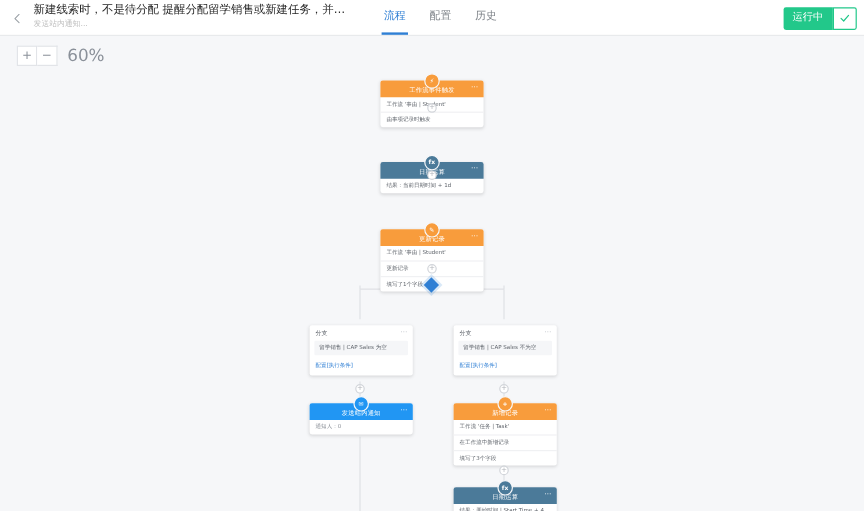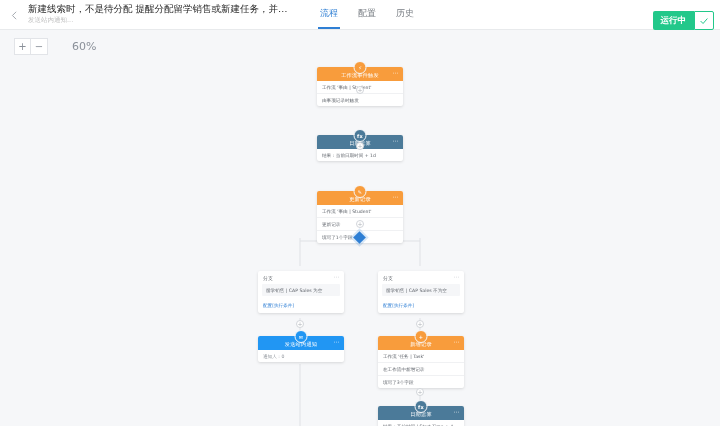--- a/index.html
+++ b/index.html
@@ -74,11 +74,10 @@
   }
   .header-right {
     display: flex;
-    align-items: flex-end;
+    align-items: center;
     height: 30px;
     padding-right: 6px;
     gap: 0px;
-    font-weight: bold;
   }
   .run-badge {
     background: #22c88a;

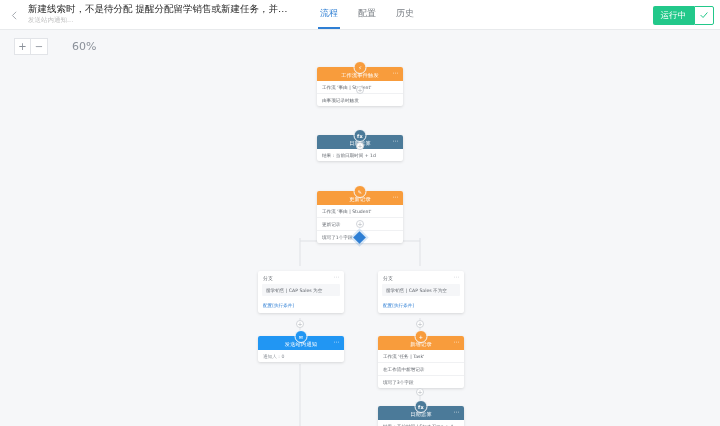--- a/index.html
+++ b/index.html
@@ -120,8 +120,8 @@
   }
   .zoom-btn.minus { border-left: none; }
   .zoom-level {
-    margin-left: 24px;
-    font-size: 11px;
+    margin-left: 8px;
+    font-size: 14px;
     color: #8a9099;
     text-align: center;
   }

